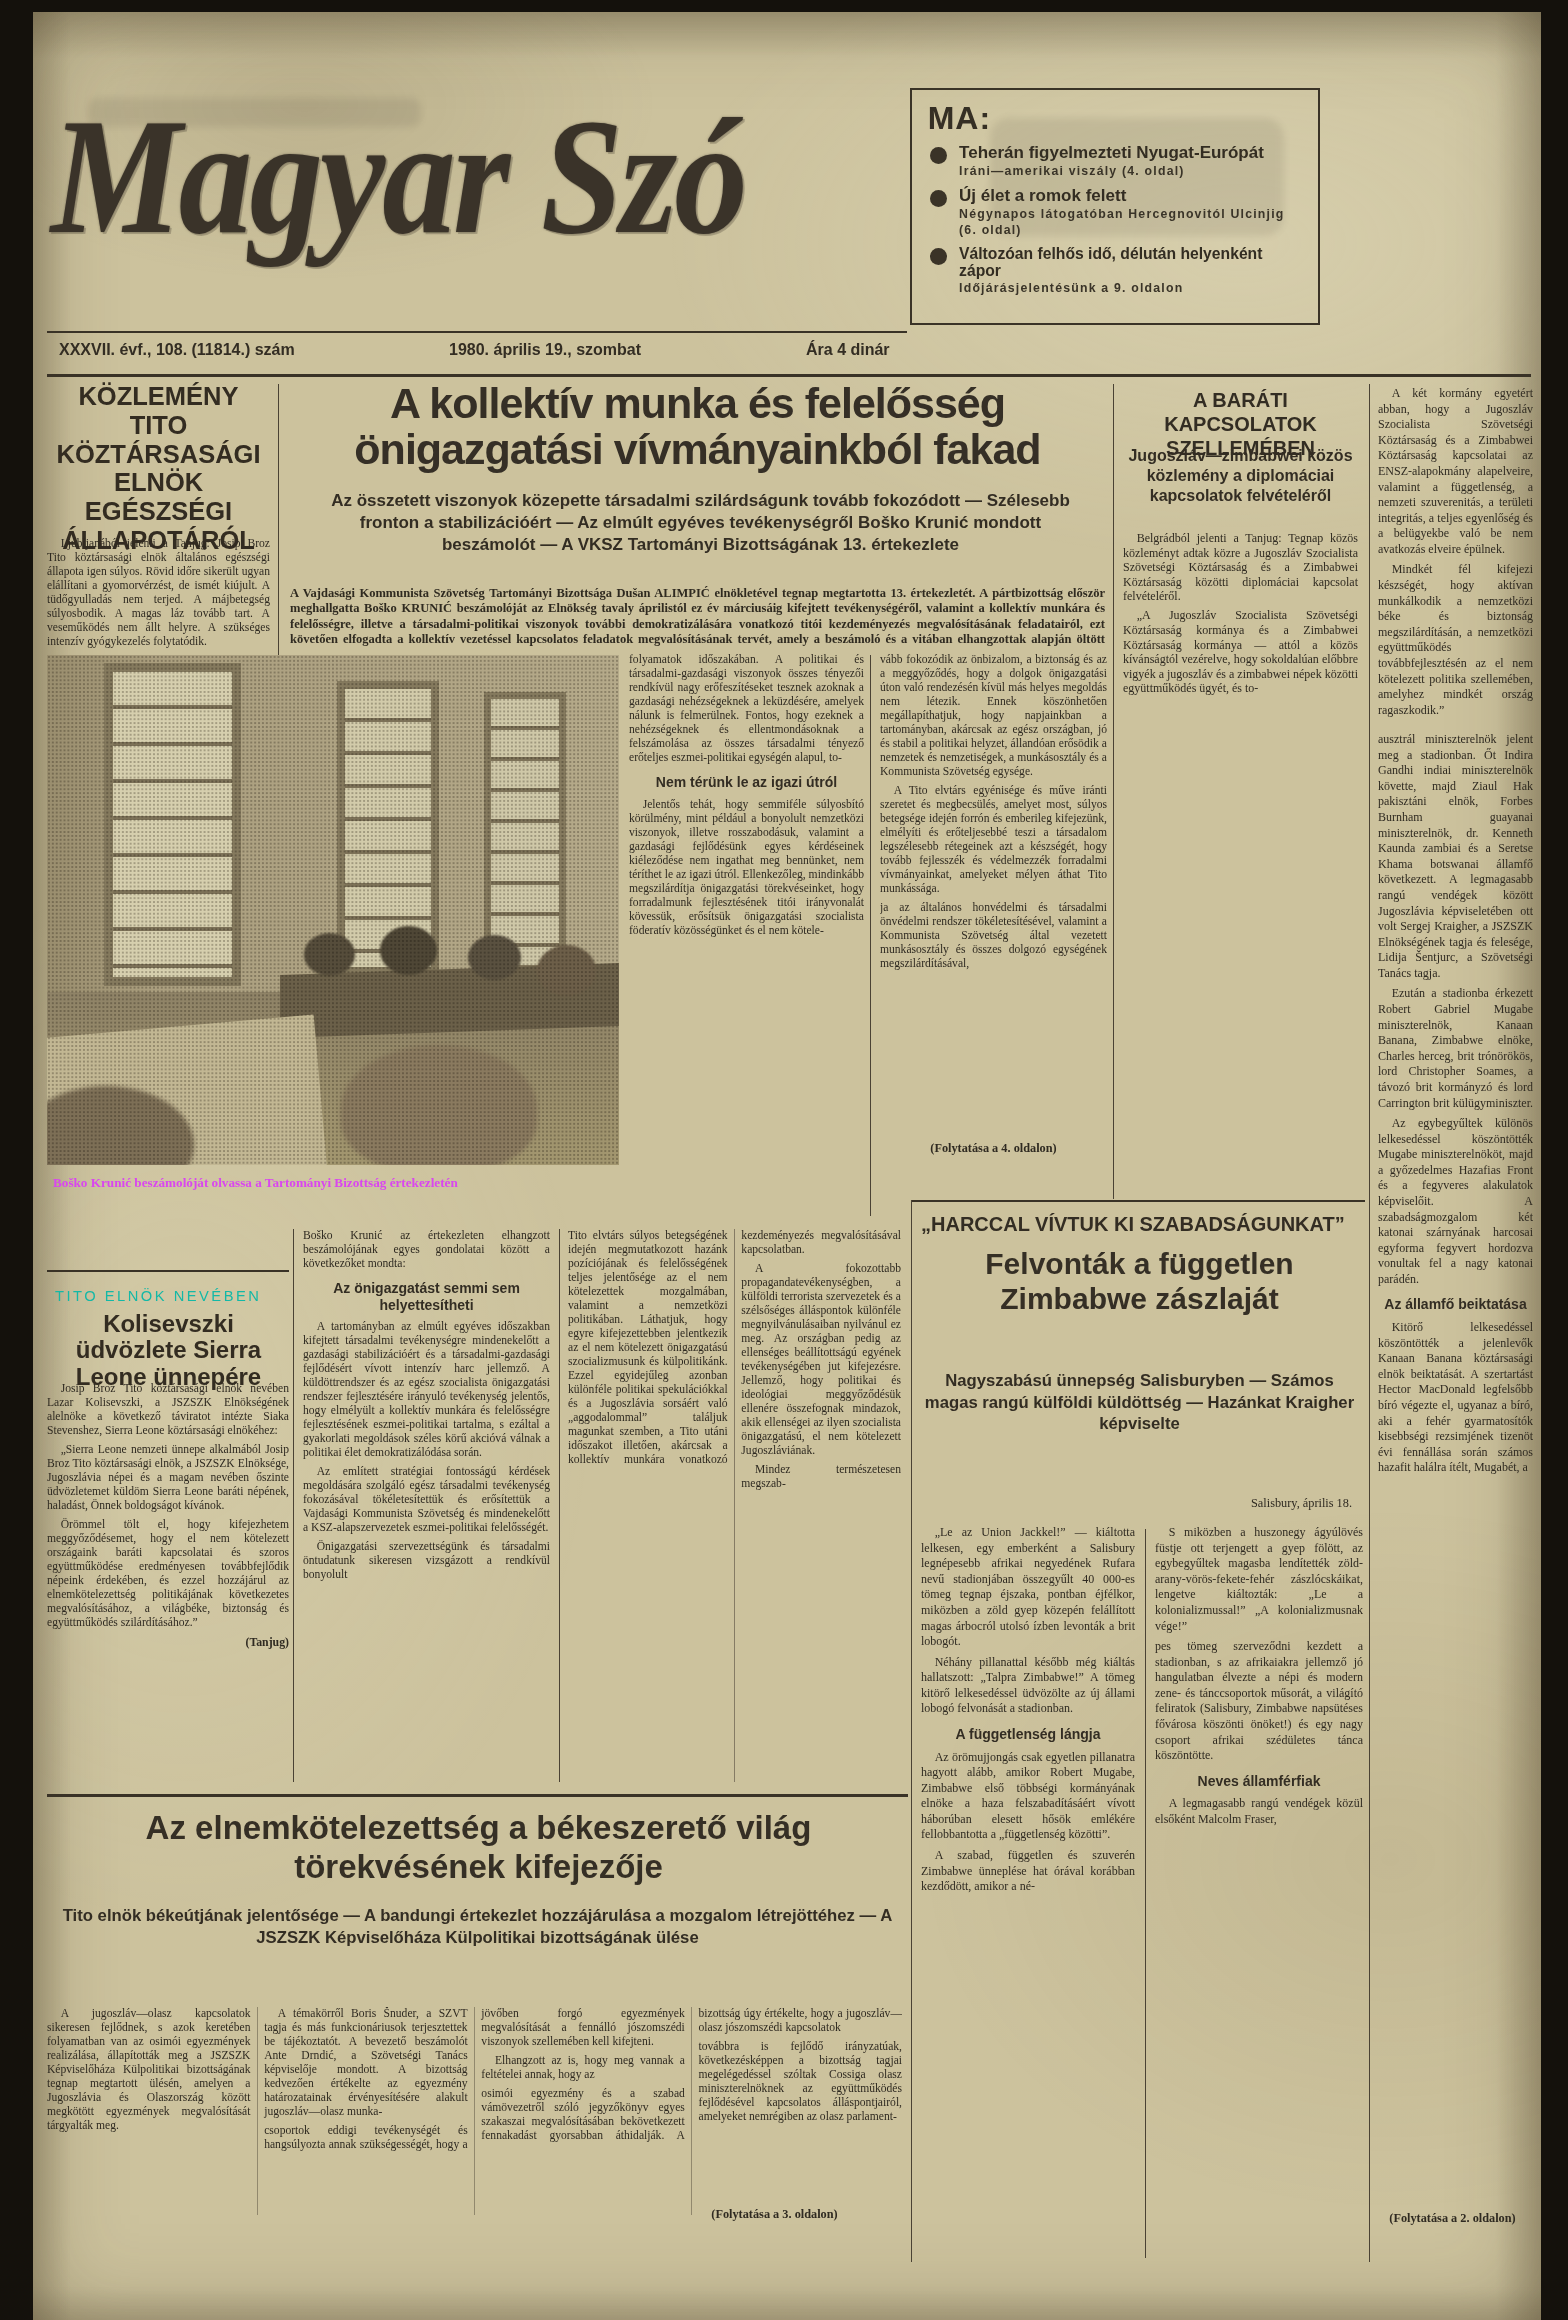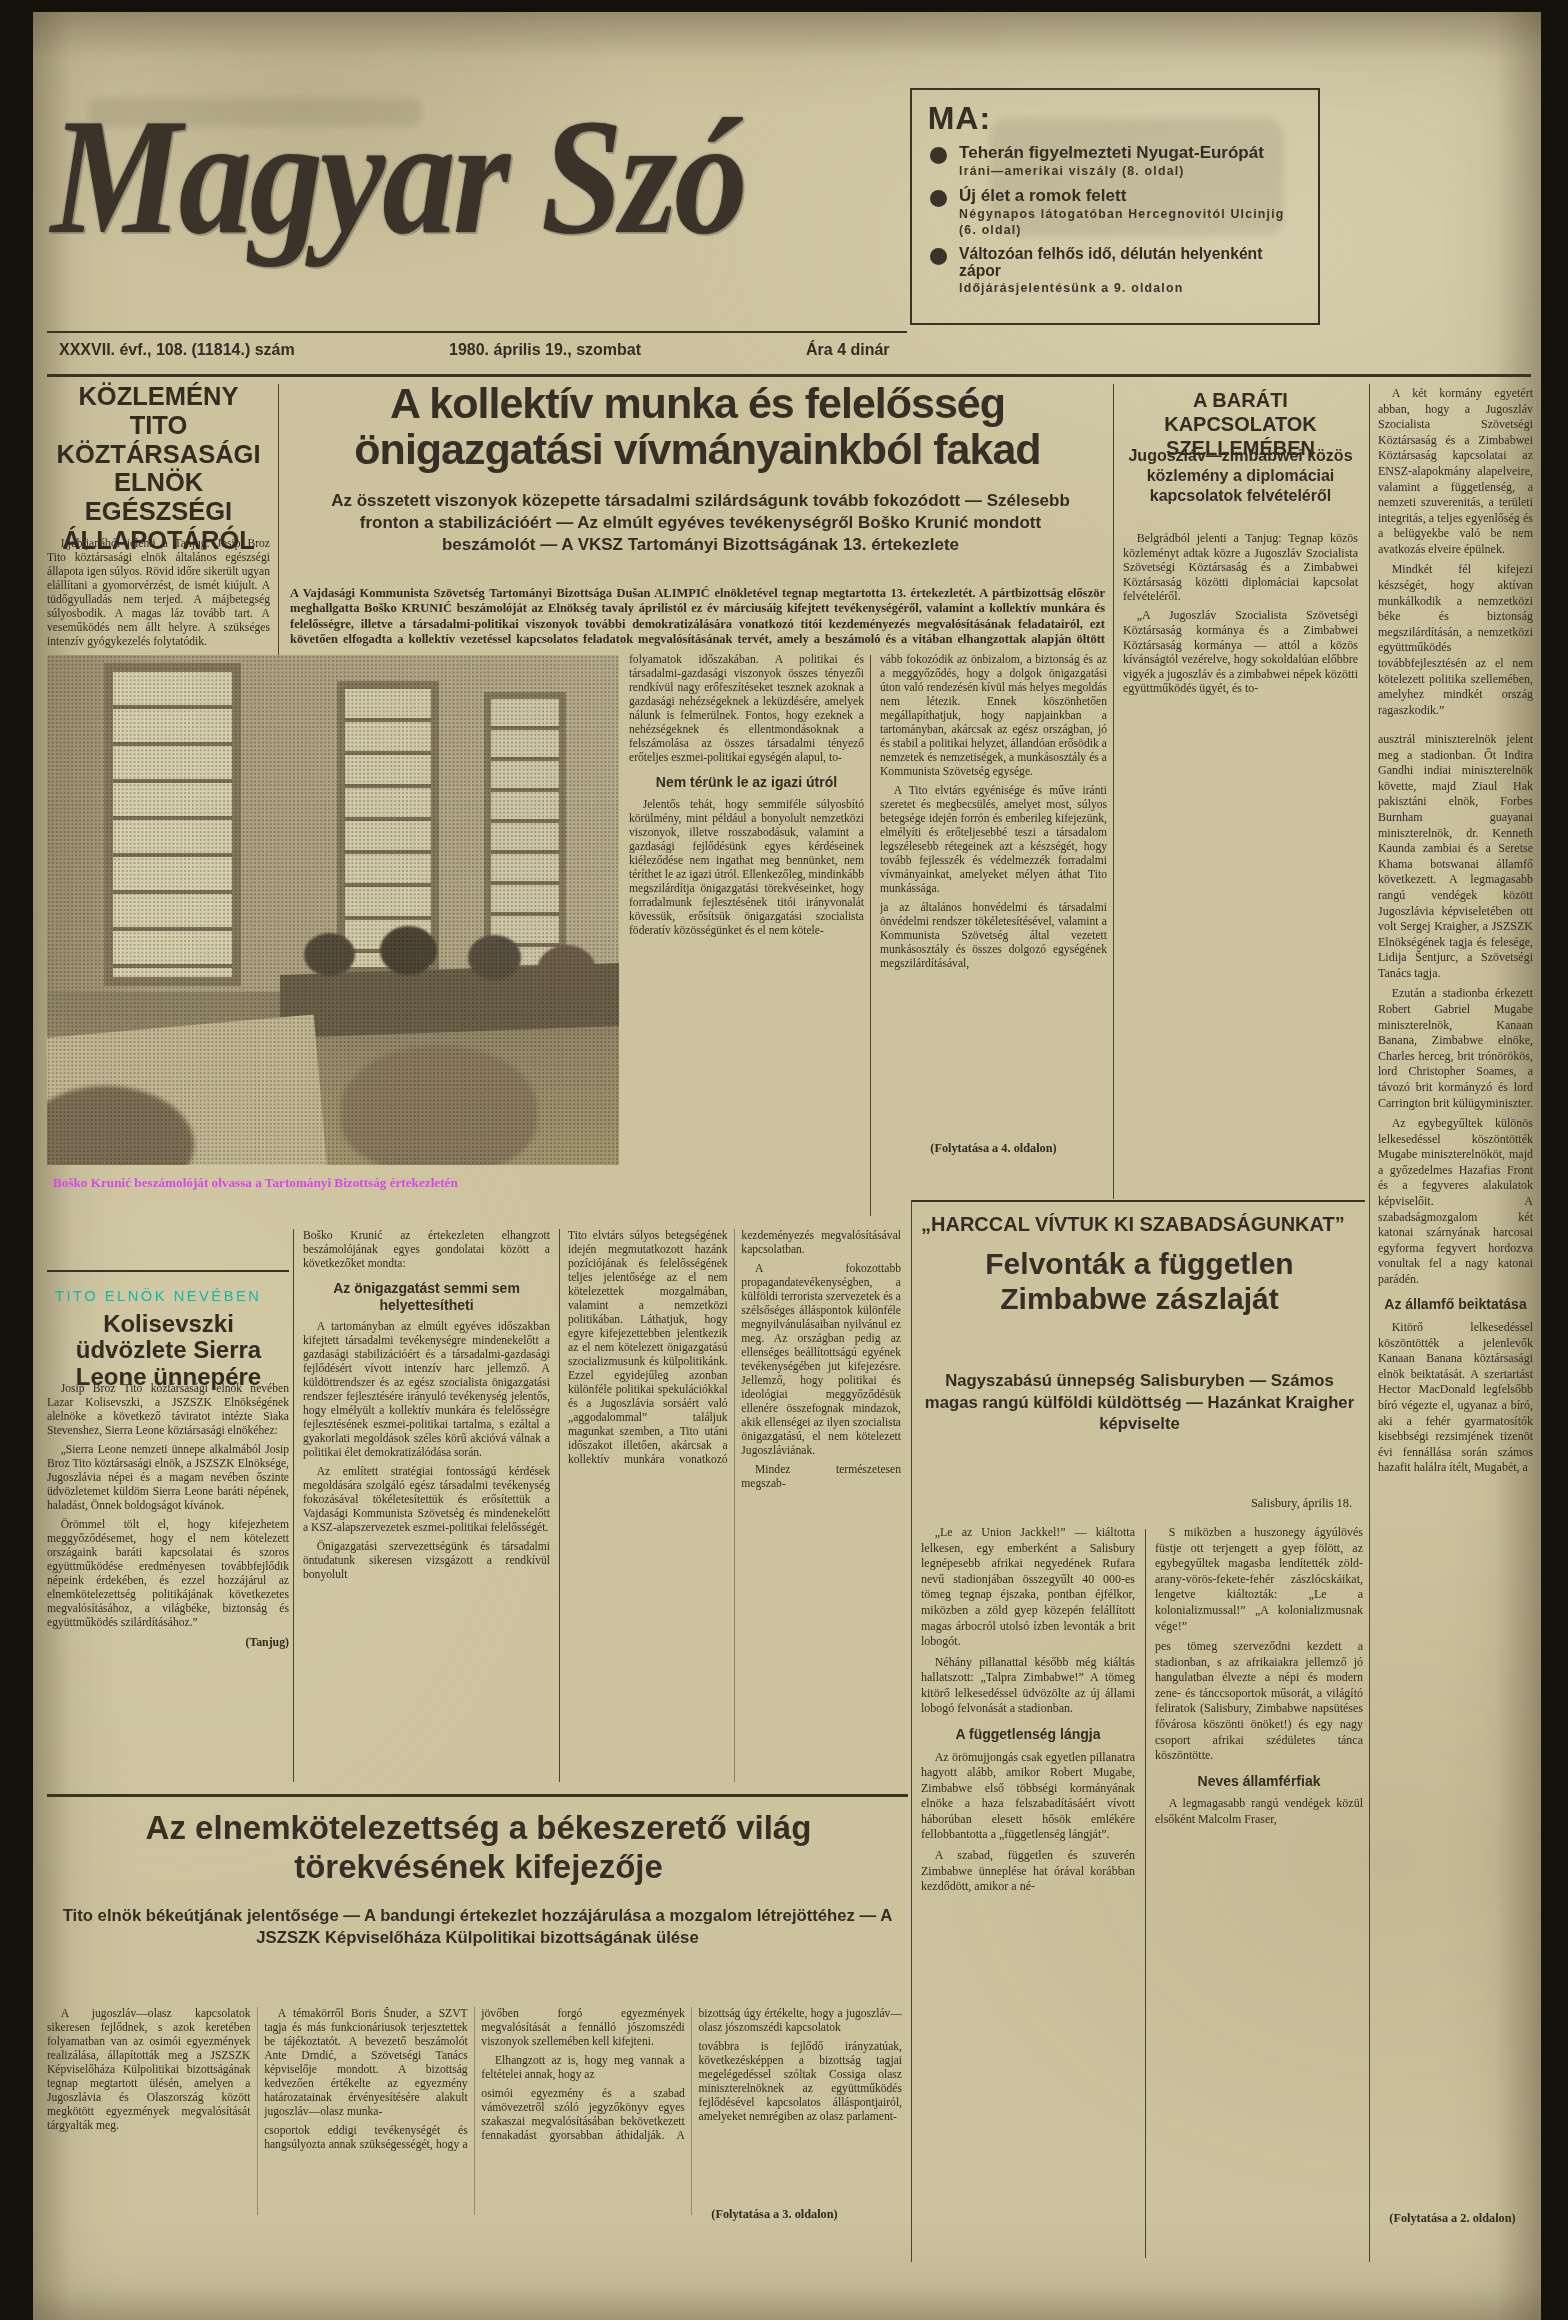--- a/index.html
+++ b/index.html
@@ -80,7 +80,7 @@
       <span class="ma-bullet"></span>
       <span>
         <div class="ma-h">Teherán figyelmezteti Nyugat-Európát</div>
-        <div class="ma-d">Iráni—amerikai viszály (8. oldal)</div>
+        <div class="ma-d">Iráni—amerikai viszály (4. oldal)</div>
       </span>
     </div>
     <div class="ma-item">

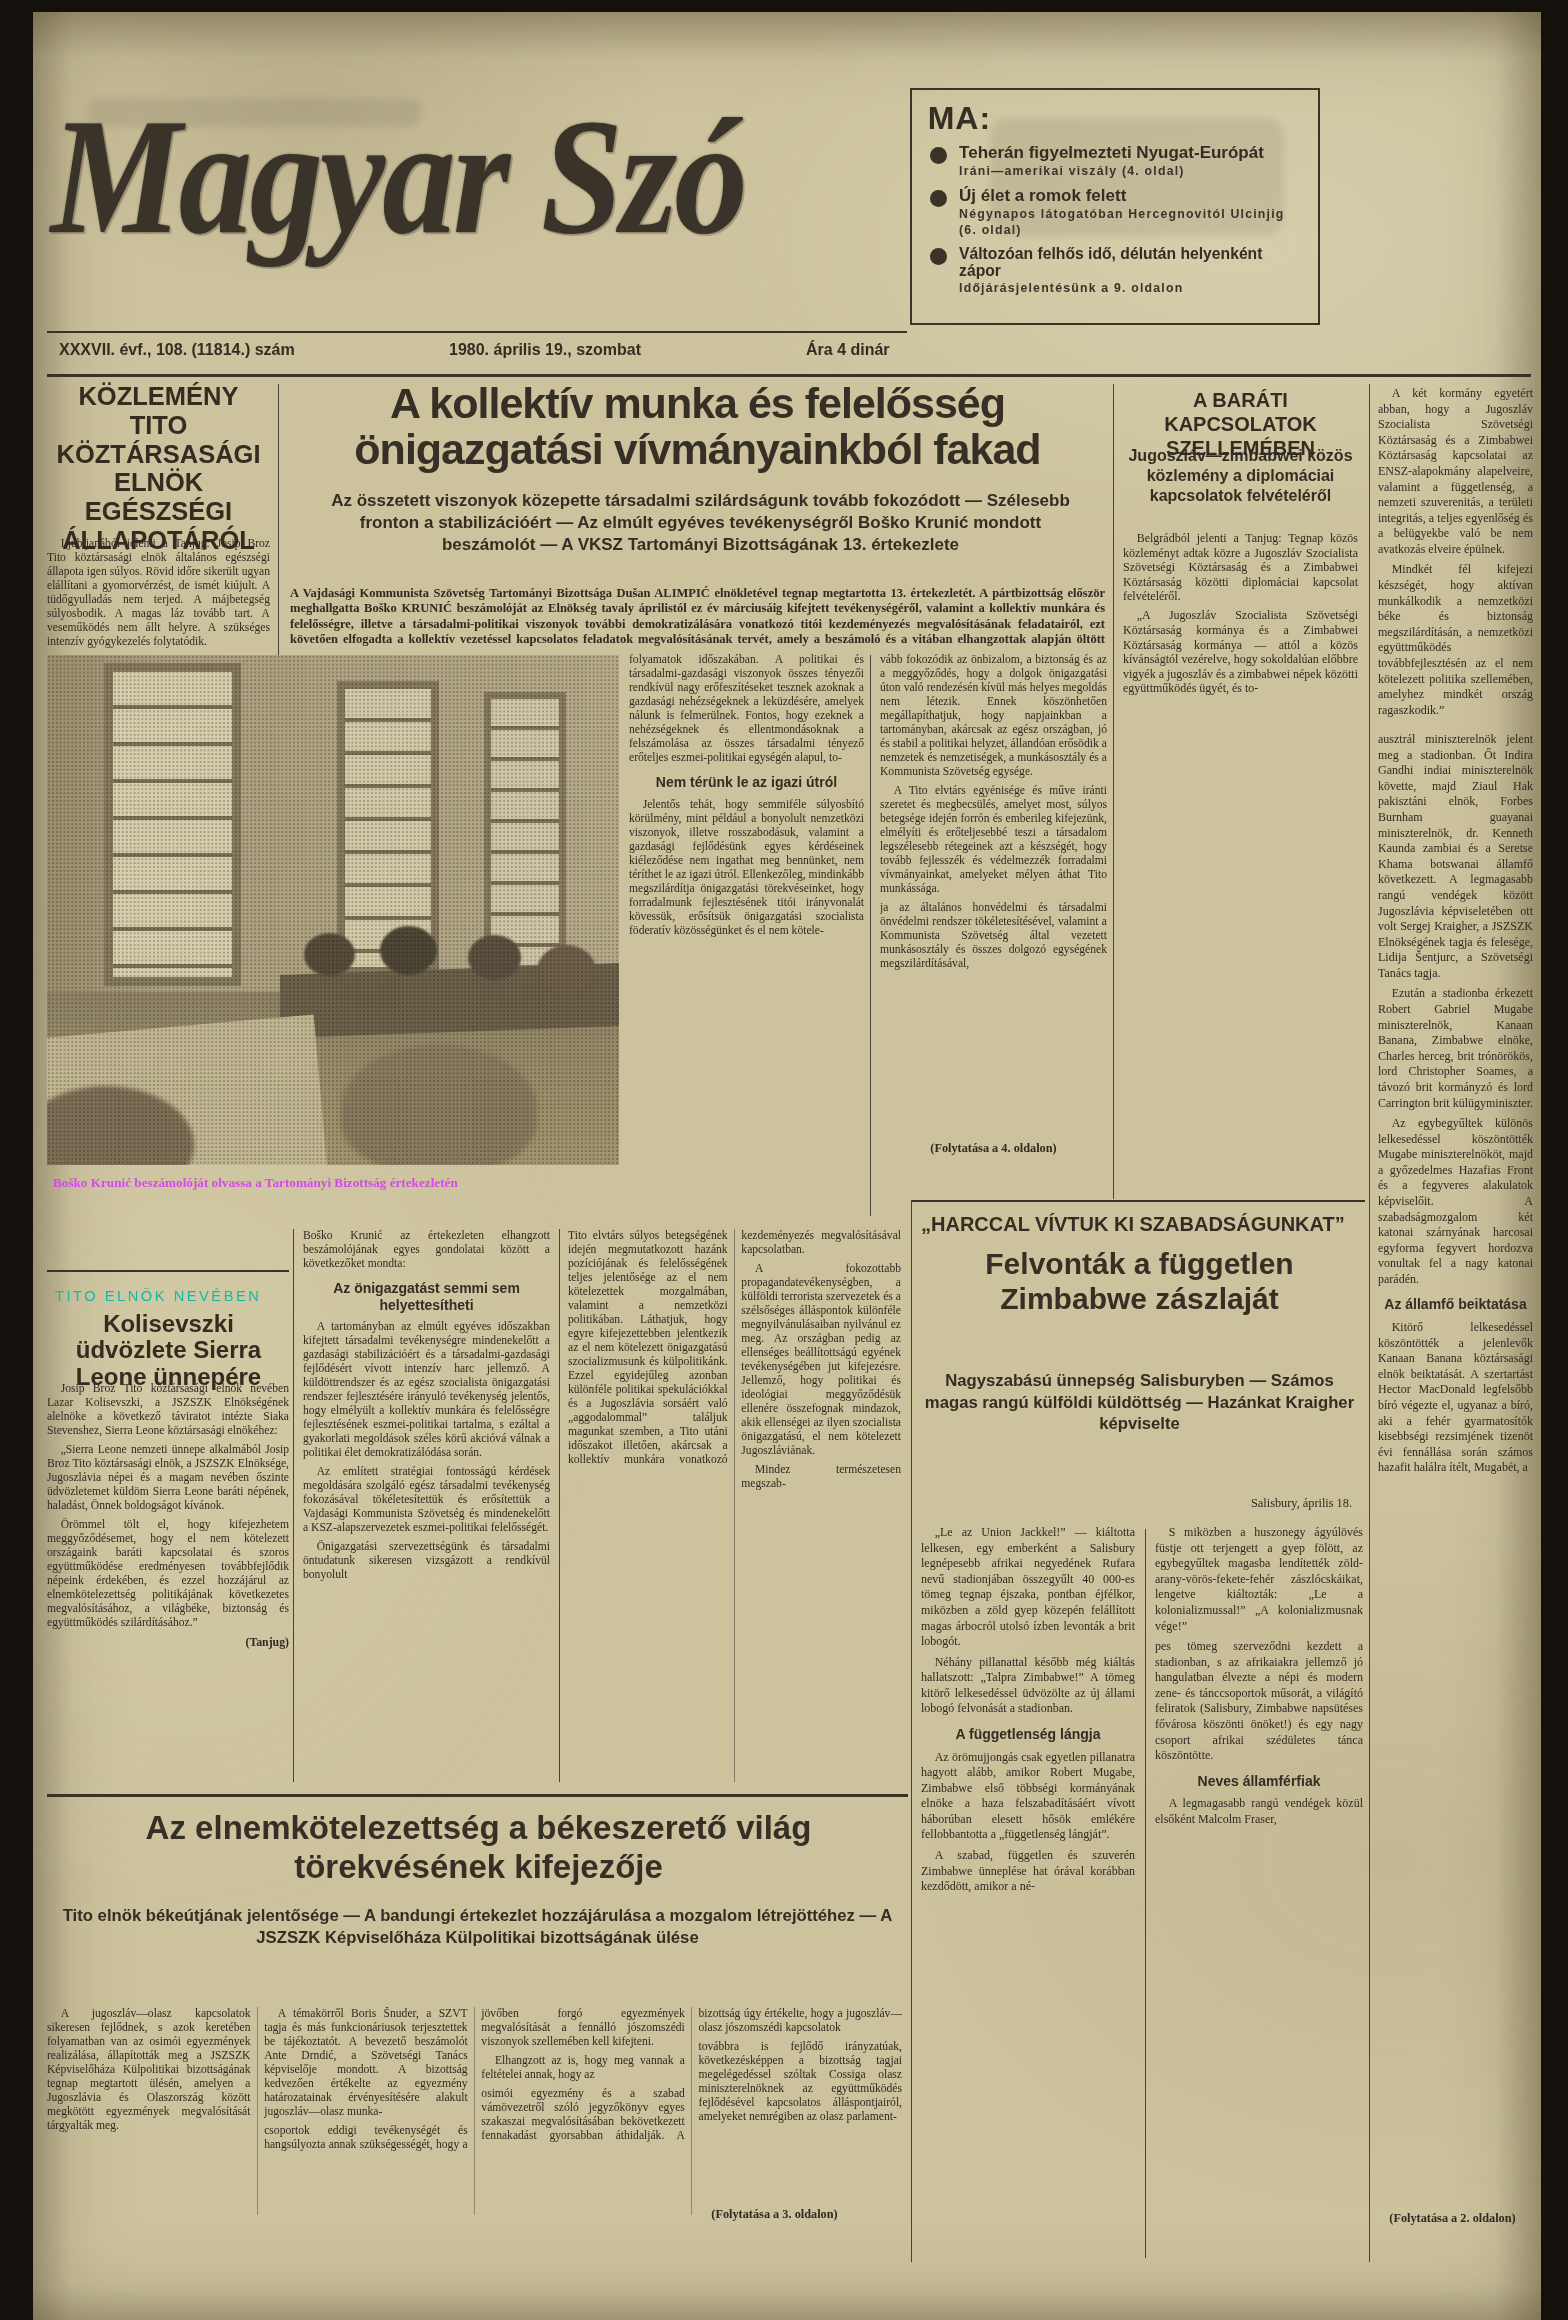--- a/index.html
+++ b/index.html
@@ -203,7 +203,7 @@
     <p class="body" style="font-size:12px;line-height:1.3;">„Le az Union Jackkel!” — kiáltotta lelkesen, egy emberként a Salisbury legnépesebb afrikai negyedének Rufara nevű stadionjában összegyűlt 40 000-es tömeg tegnap éjszaka, pontban éjfélkor, miközben a zöld gyep közepén felállított magas árbocról utolsó ízben levonták a brit lobogót.</p>
     <p class="body" style="font-size:12px;line-height:1.3;">Néhány pillanattal később még kiáltás hallatszott: „Talpra Zimbabwe!” A tömeg kitörő lelkesedéssel üdvözölte az új állami lobogó felvonását a stadionban.</p>
     <div class="subhead">A függetlenség lángja</div>
-    <p class="body" style="font-size:12px;line-height:1.3;">Az örömujjongás csak egyetlen pillanatra hagyott alább, amikor Robert Mugabe, Zimbabwe első többségi kormányának elnöke a haza felszabadításáért vívott háborúban elesett hősök emlékére fellobbantotta a „függetlenség lángját”.</p>
+    <p class="body" style="font-size:12px;line-height:1.3;">Az örömujjongás csak egyetlen pillanatra hagyott alább, amikor Robert Mugabe, Zimbabwe első többségi kormányának elnöke a haza felszabadításáért vívott háborúban elesett hősök emlékére fellobbantotta a „függetlenség közötti”.</p>
     <p class="body" style="font-size:12px;line-height:1.3;">A szabad, független és szuverén Zimbabwe ünneplése hat órával korábban kezdődött, amikor a né-</p>
   </div>
   <div class="abs rule-v" style="left:1145px;top:1529px;height:729px;"></div>

